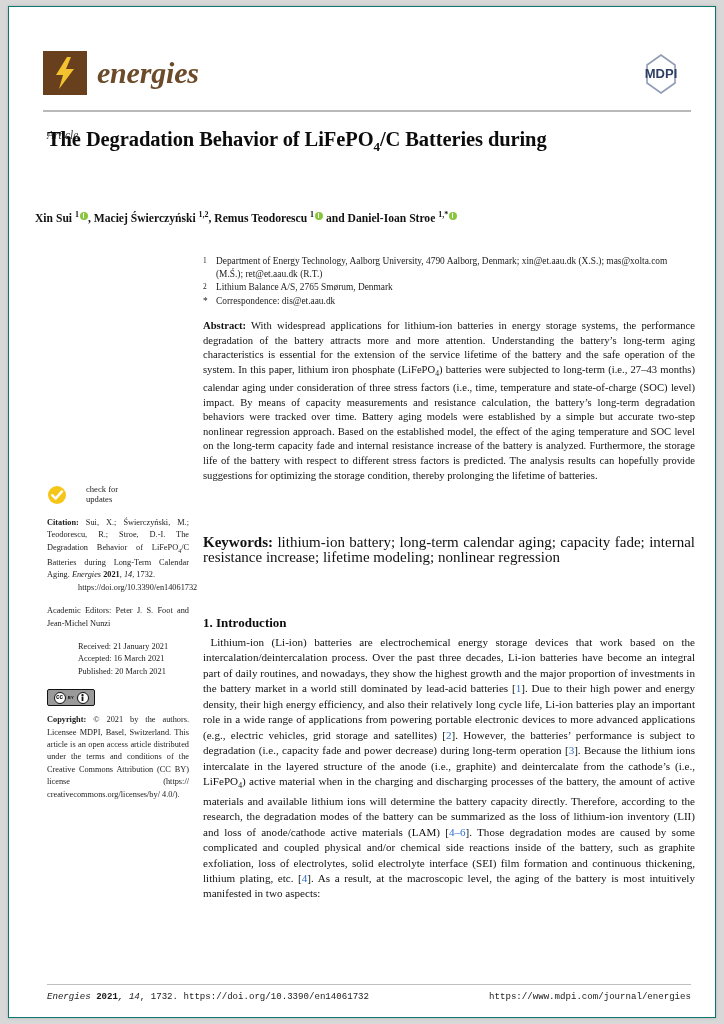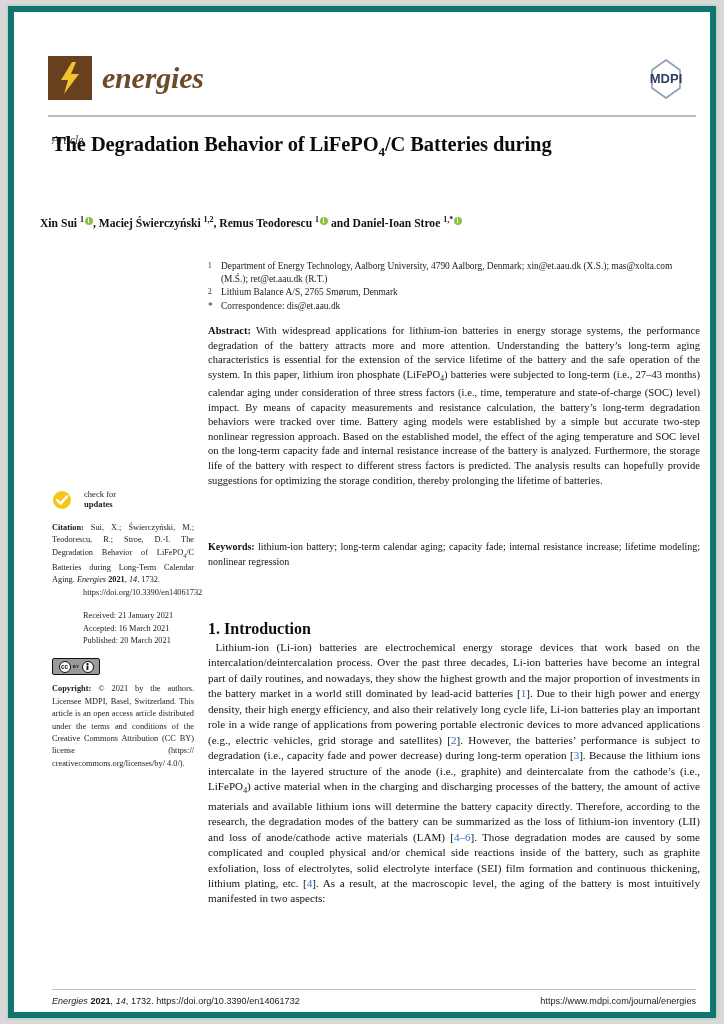--- a/index.html
+++ b/index.html
@@ -17,7 +17,7 @@
     left: 8px; top: 6px;
     width: 708px; height: 1012px;
     background: #ffffff;
-    border: 6px solid #0f766e;
+    border: 1px solid #0f766e;
     box-shadow: 0 0 3px rgba(0,0,0,0.18);
     overflow: hidden;
   }

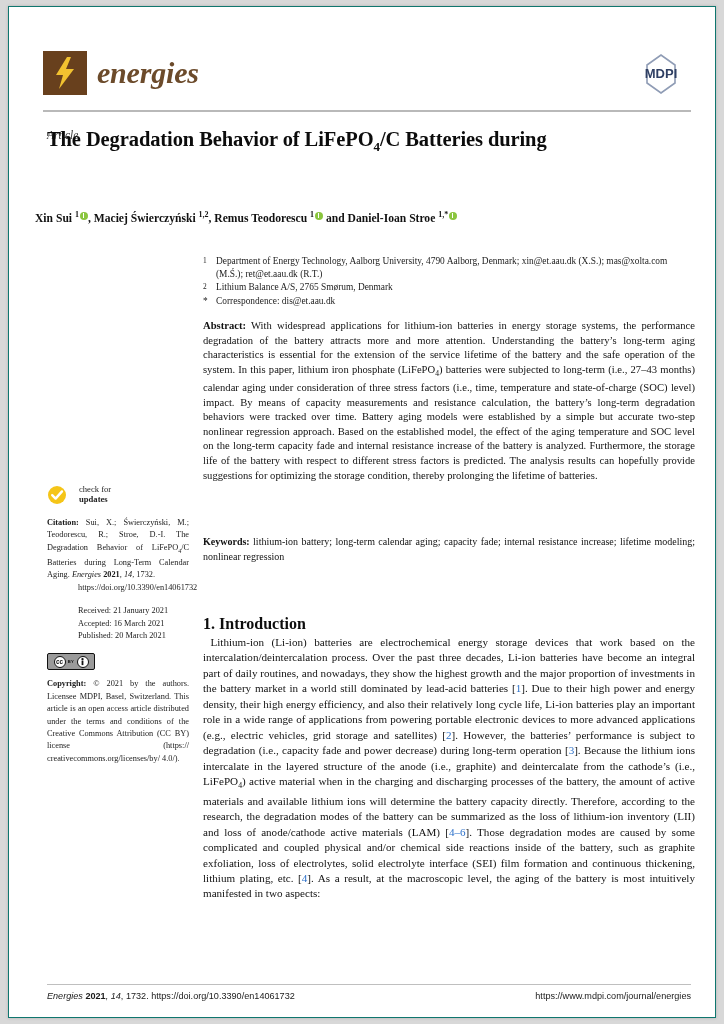--- a/index.html
+++ b/index.html
@@ -148,7 +148,7 @@
   .cfu { display: flex; align-items: center; margin-bottom: 12px; }
   .cfu-icon { width: 20px; height: 20px; flex: none; }
   .cfu-text {
-    margin-left: 12px;
+    margin-left: 19px;
     font-size: 8.6px;
     line-height: 9.6px;
     color: #222;

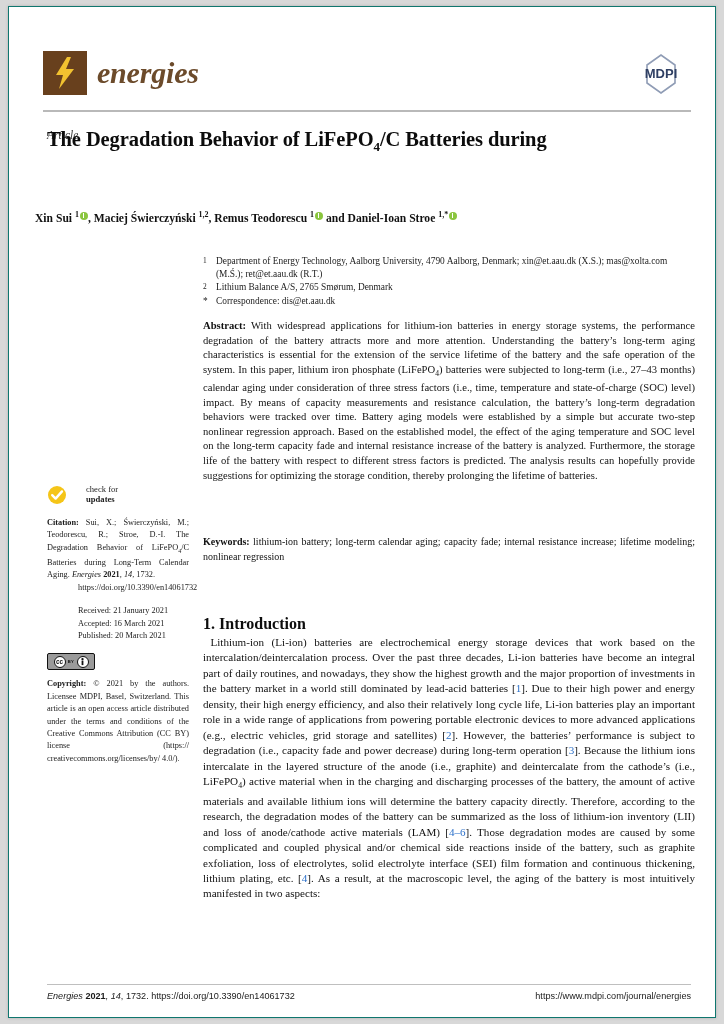--- a/index.html
+++ b/index.html
@@ -153,7 +153,7 @@
     line-height: 9.6px;
     color: #222;
   }
-  .cfu-text .l2 { font-weight: bold; }
+  .cfu-text .l2 { font-weight: normal; }
   .sb-block { margin-bottom: 11px; text-align: justify; }
   .sb-block b { font-weight: bold; }
   .sb-block i { font-style: italic; }

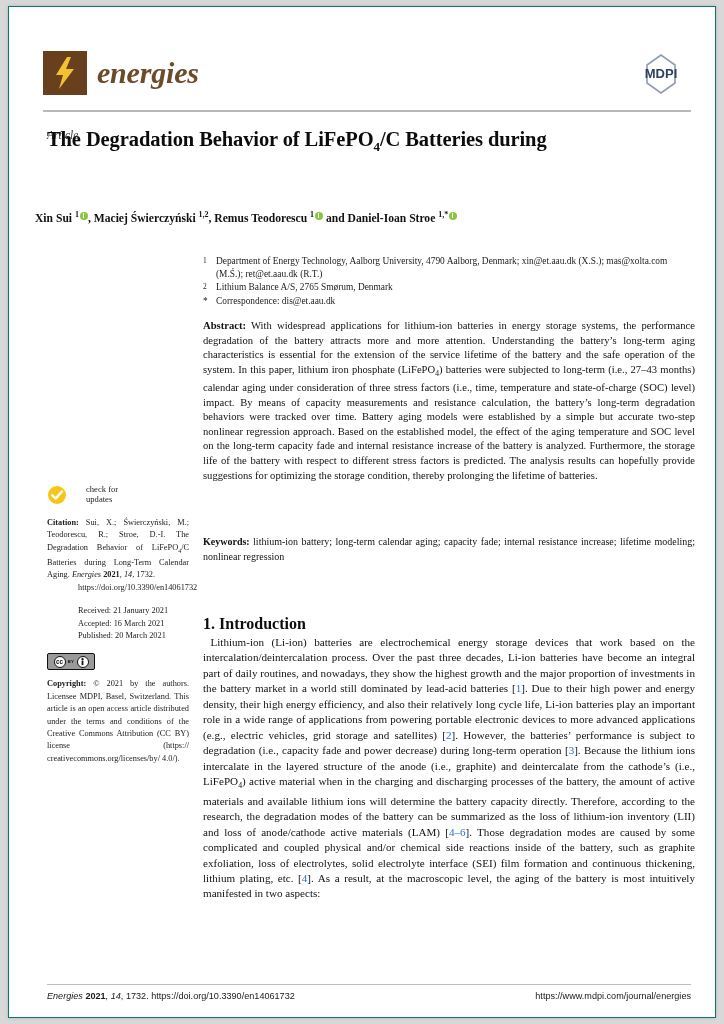--- a/index.html
+++ b/index.html
@@ -129,7 +129,7 @@
     position: absolute; left: 194px; top: 528px;
     width: 492px;
     font-family: "Liberation Serif", serif;
-    font-size: 10px;
+    font-size: 15px;
     line-height: 14.55px;
     text-align: justify;
     color: #111;

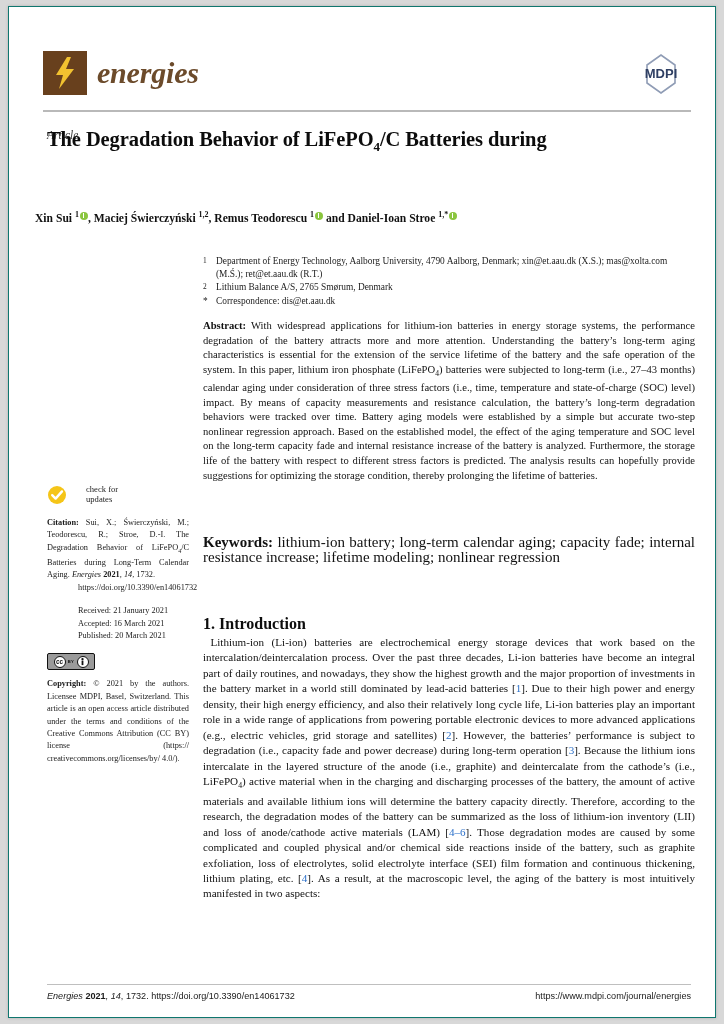--- a/index.html
+++ b/index.html
@@ -289,6 +289,9 @@
       <span class="sb-line">https://doi.org/10.3390/en14061732</span>
     </div>
 
+    <div class="sb-block">
+      <span>Academic Editors:</span><span> Peter J. S. Foot and Jean-Michel Nunzi</span>
+    </div>
 
     <div class="sb-block">
       <span class="sb-line">

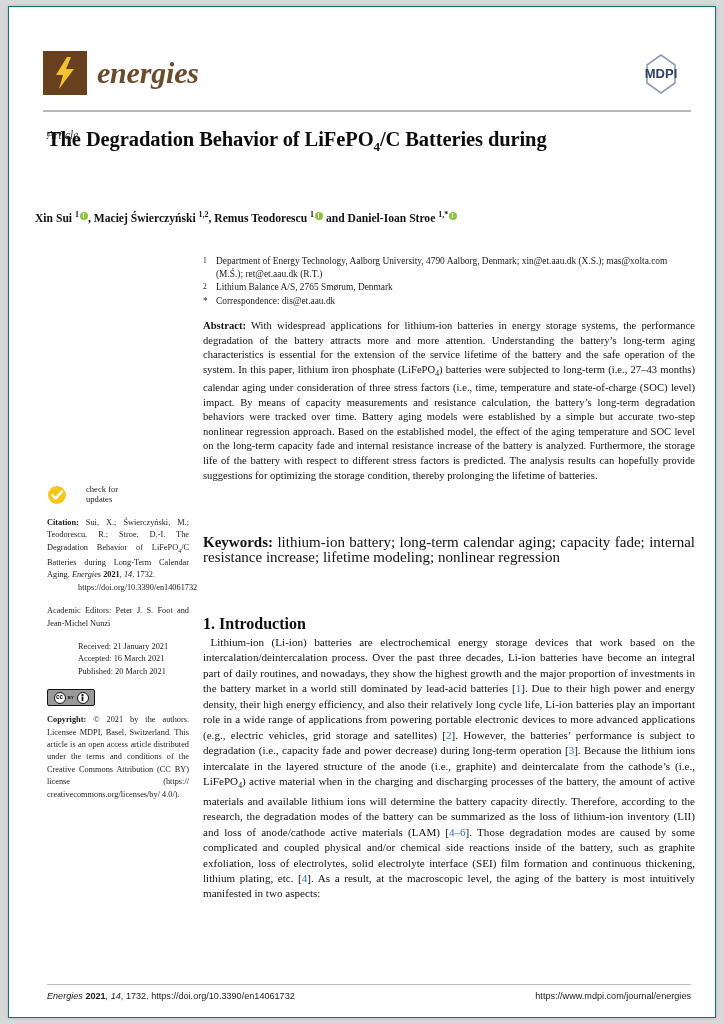--- a/index.html
+++ b/index.html
@@ -186,7 +186,7 @@
   .section-head {
     position: absolute; left: 194px; top: 608px;
     font-family: "Liberation Serif", serif;
-    font-weight: bold; font-size: 16px; color: #0d0d0d; text-align: center;
+    font-weight: bold; font-size: 13px; color: #0d0d0d; text-align: center;
   }
   .body-text {
     position: absolute; left: 194px; top: 628px;

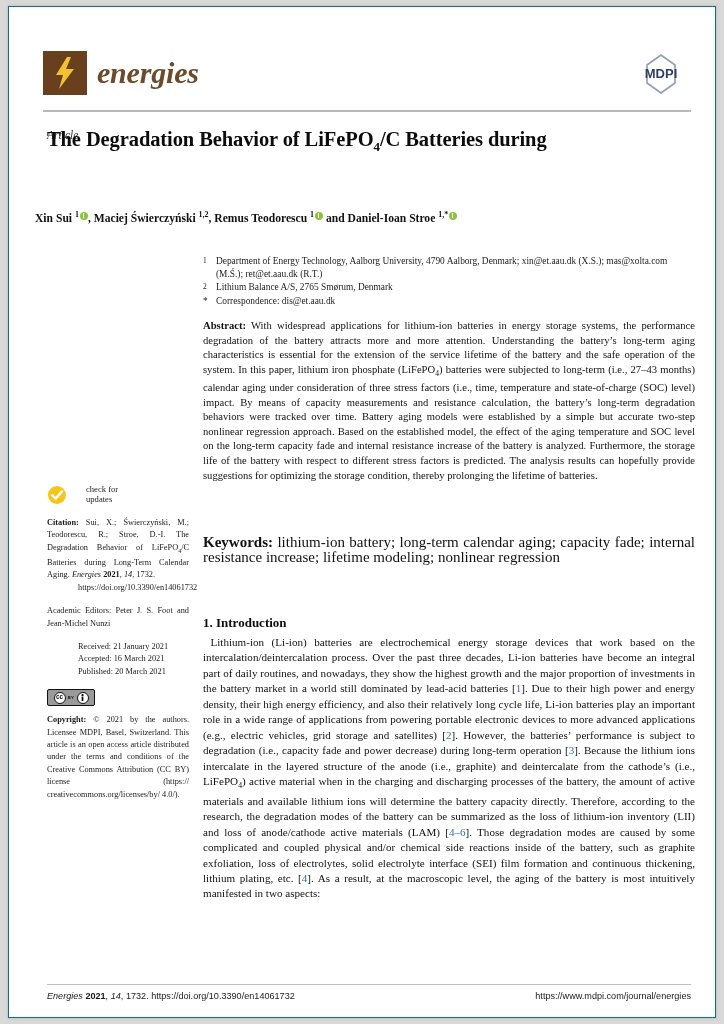--- a/index.html
+++ b/index.html
@@ -210,7 +210,7 @@
     position: absolute; left: 38px; top: 984px;
     width: 644px;
     display: flex; justify-content: space-between;
-    font-family: Liberation Sans, sans-serif;
+    font-family: Liberation Mono, monospace;
     font-size: 9.1px; color: #1a1a1a;
   }
   .footer i { font-style: italic; }

